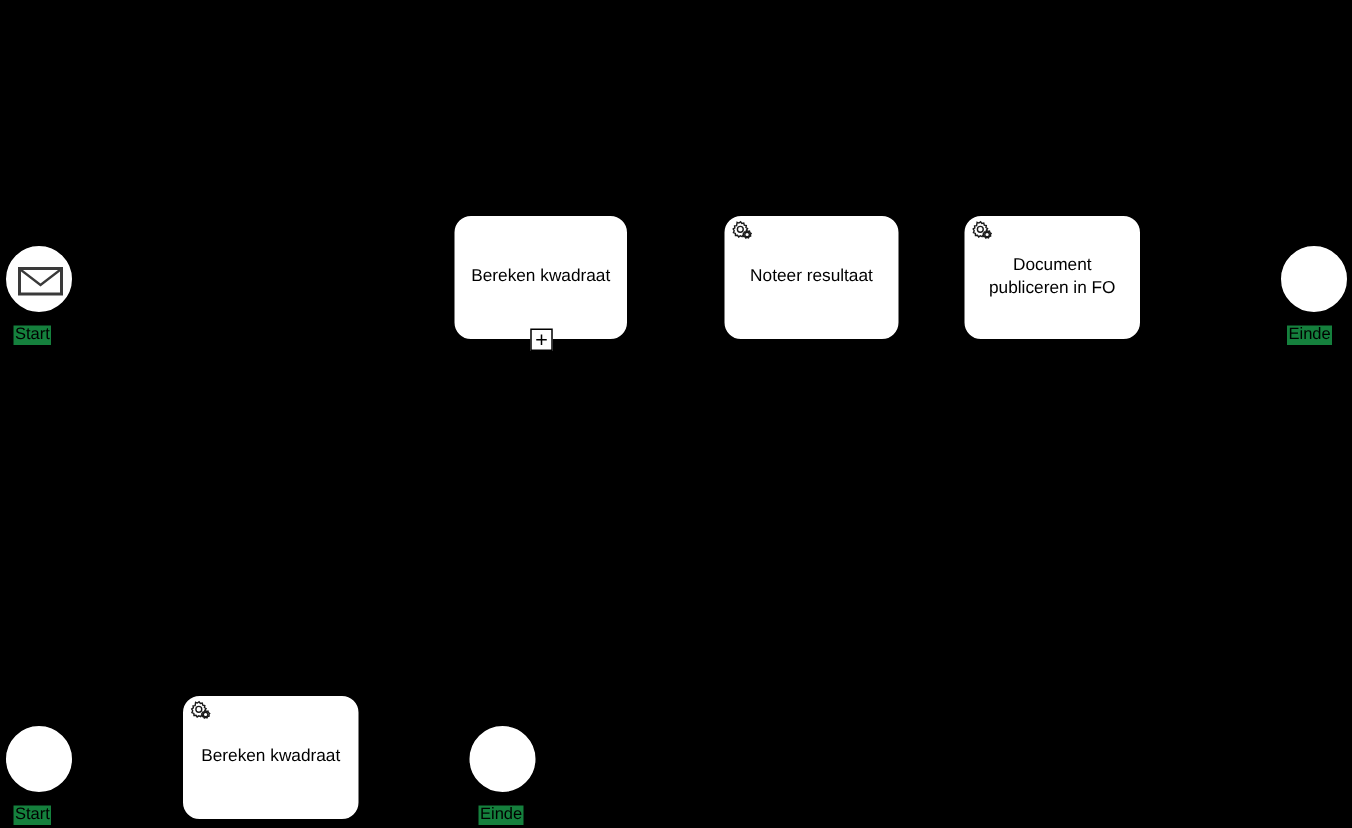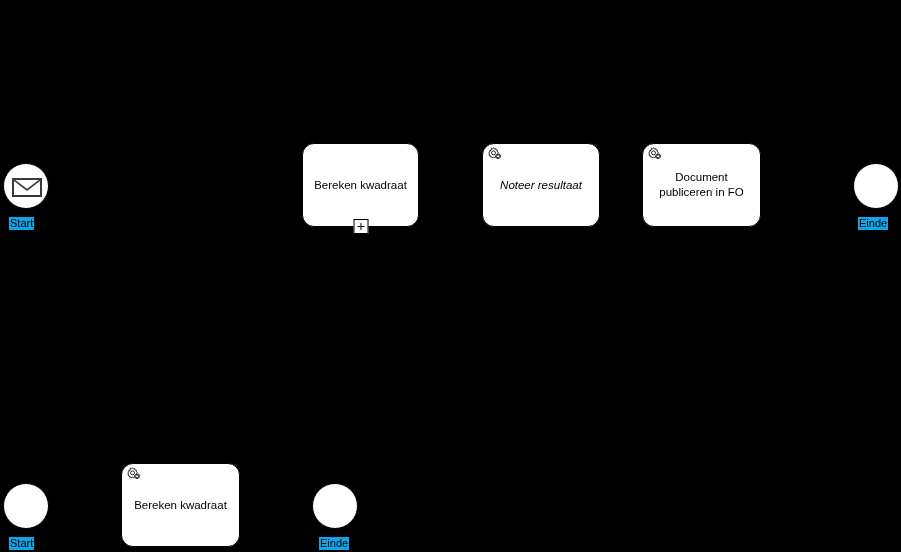--- a/index.html
+++ b/index.html
@@ -139,7 +139,7 @@
     <span class="subprocess-marker"></span>
   </div>
 
-  <div class="task" style="left:482px; top:143px; width:118px; height:84px;font-style:italic;">
+  <div class="task" style="left:482px; top:143px; width:118px; height:84px;">
     <span class="task-marker">
       <svg width="17" height="17" viewBox="0 0 20 20">
         <g stroke="#1a1a1a" stroke-width="1.1" fill="#ffffff">

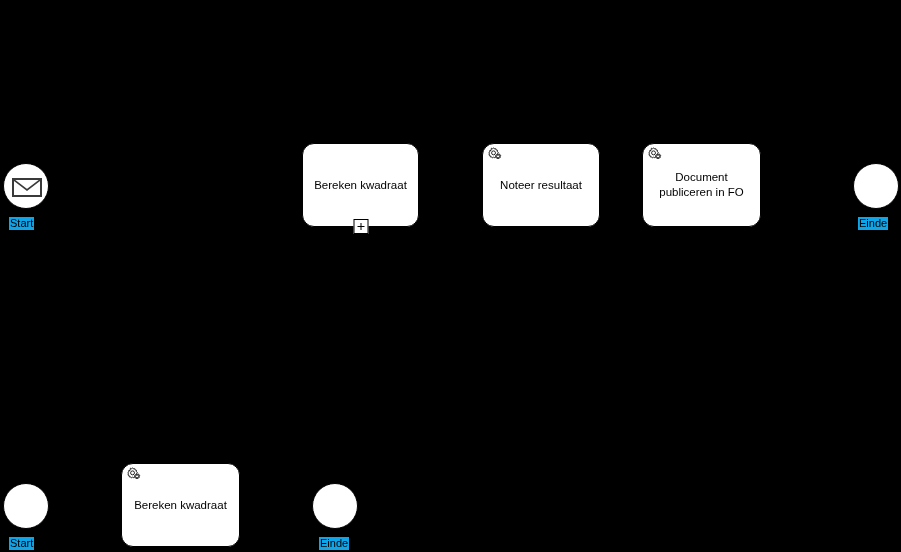--- a/index.html
+++ b/index.html
@@ -53,7 +53,7 @@
   
   .event-label {
     position: absolute;
-    background: #0ea5e9;
+    background: #15803d;
     color: #000000;
     font-size: 11px;
     line-height: 13px;

